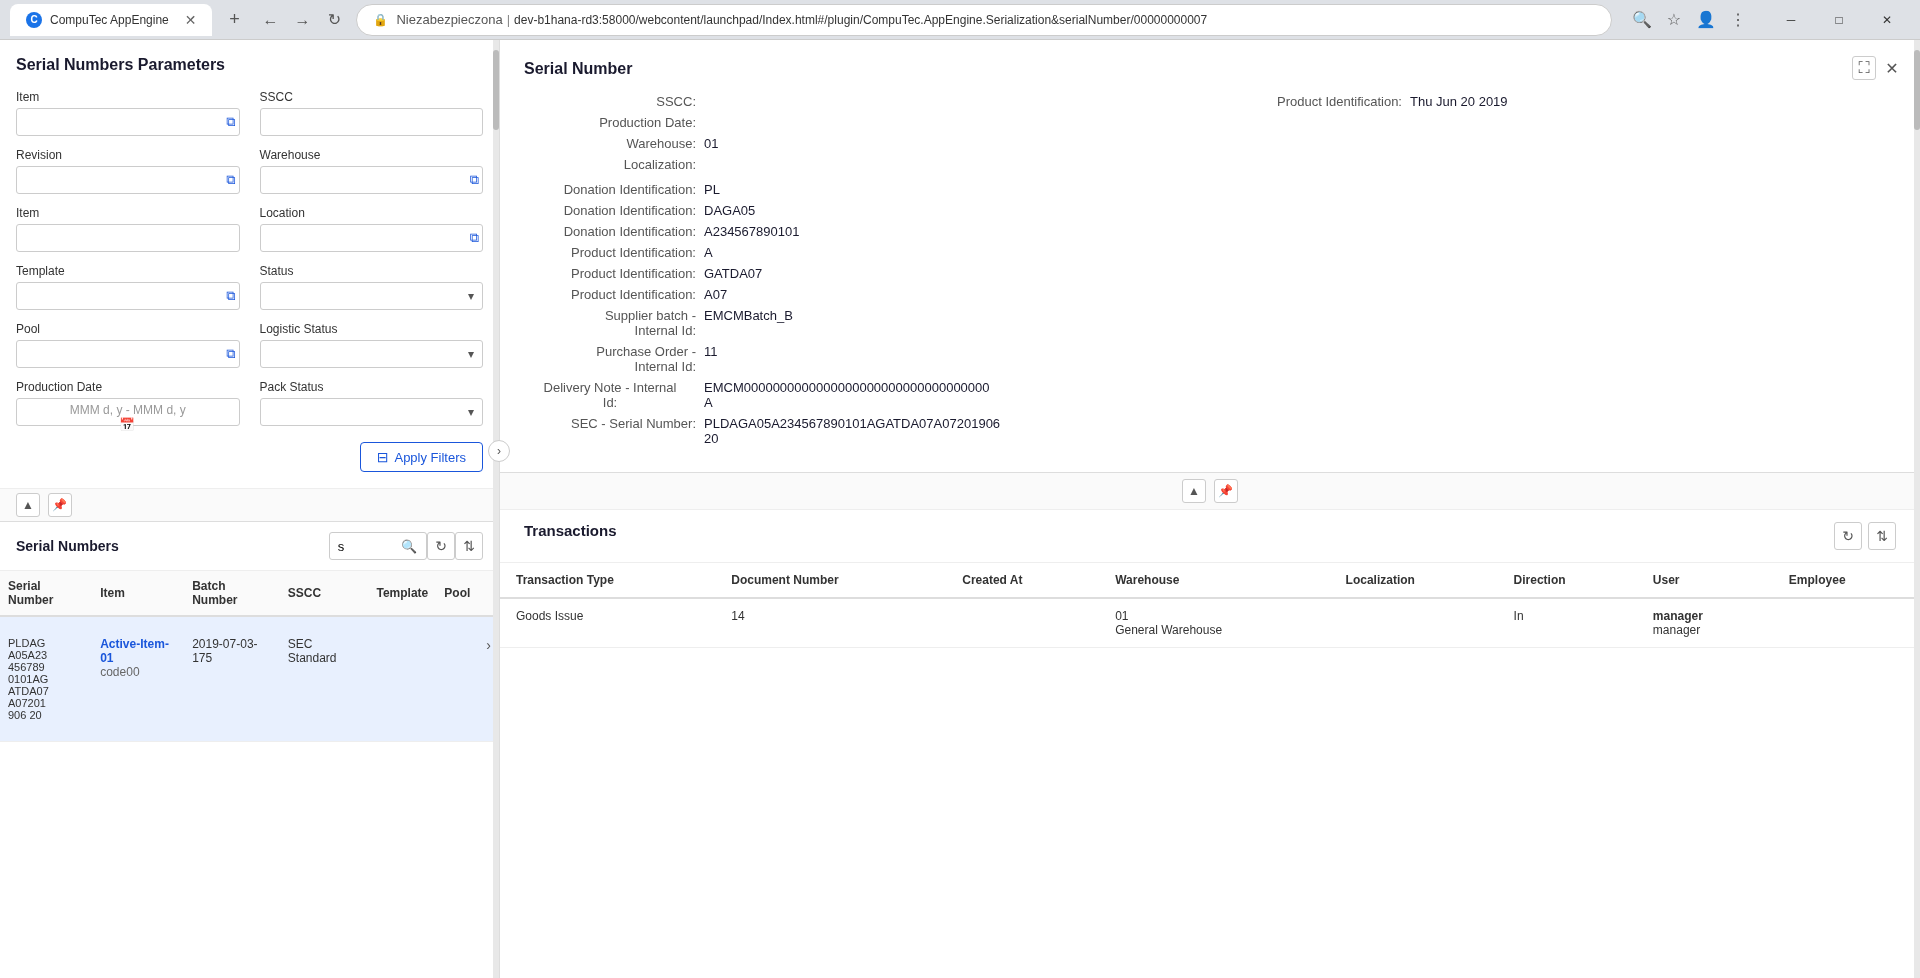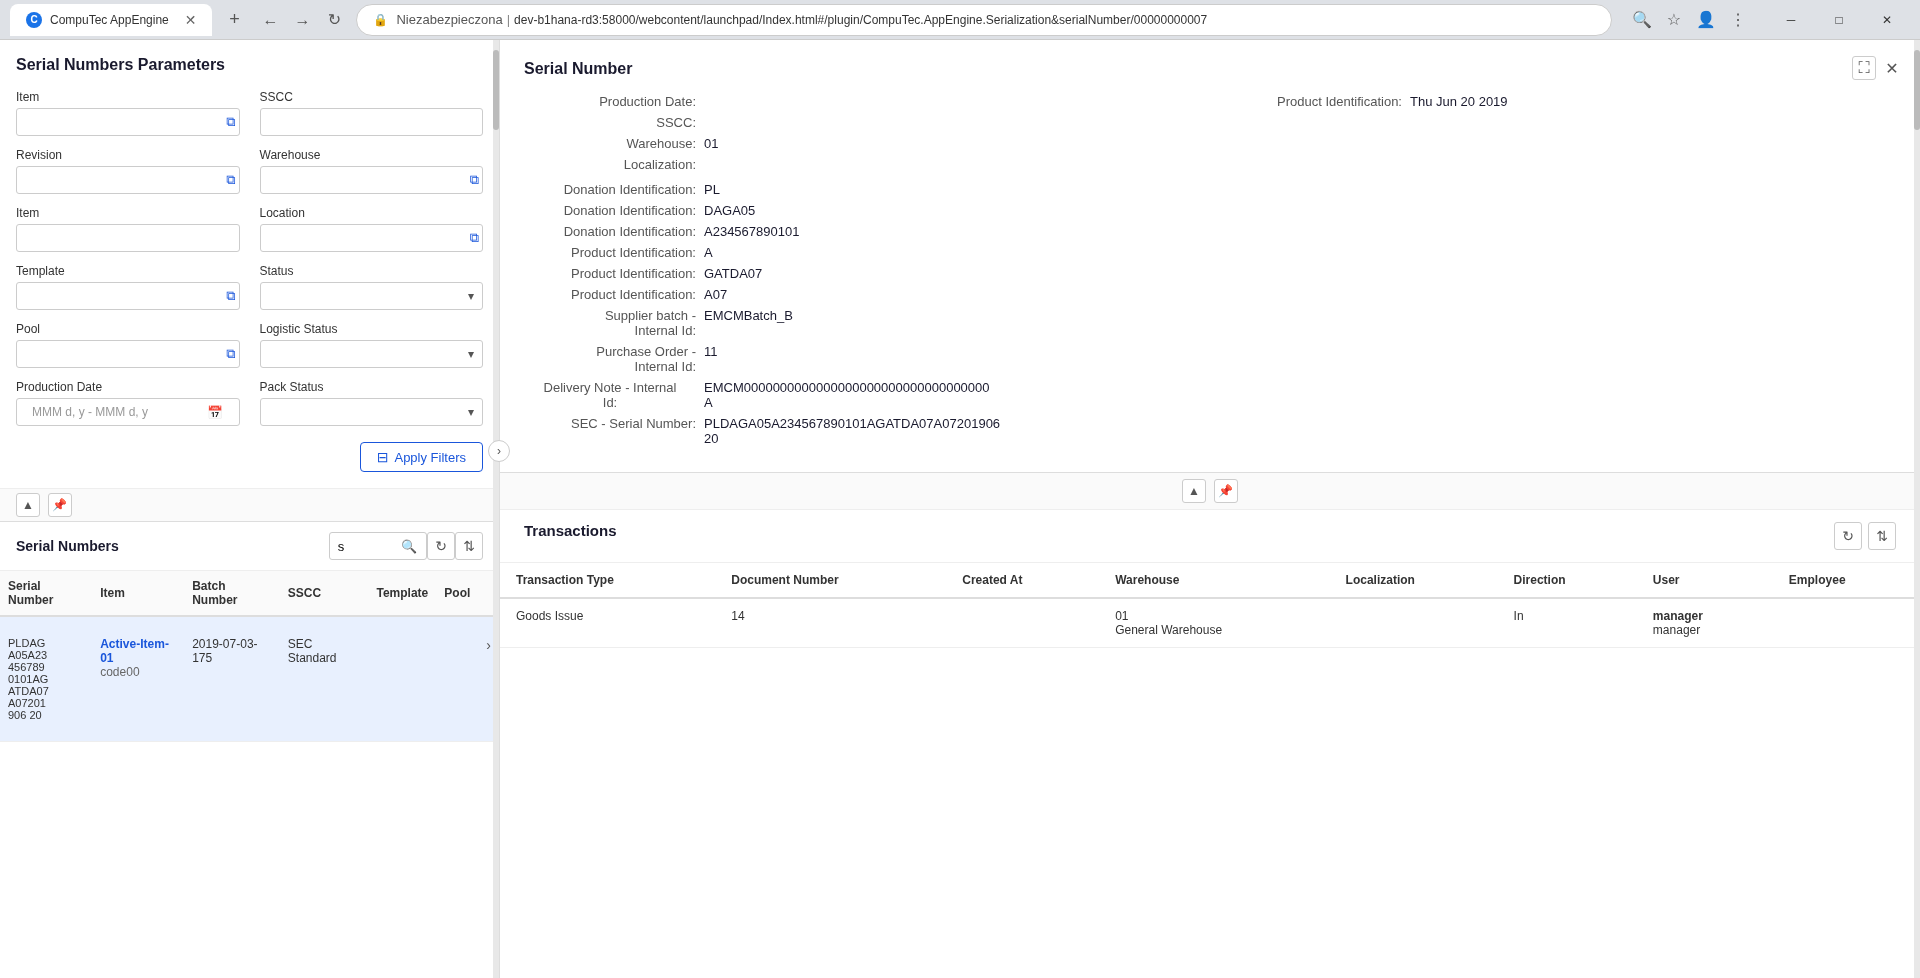--- a/index.html
+++ b/index.html
@@ -295,11 +295,11 @@
 
         <div style="flex:1;">
           <div class="detail-row">
+            <span class="detail-key">SSCC:</span>
+            <span class="detail-val"></span>
+          </div>
+          <div class="detail-row">
             <span class="detail-key">Production Date:</span>
-            <span class="detail-val"></span>
-          </div>
-          <div class="detail-row">
-            <span class="detail-key">SSCC:</span>
             <span class="detail-val"></span>
           </div>
           <div class="detail-row">

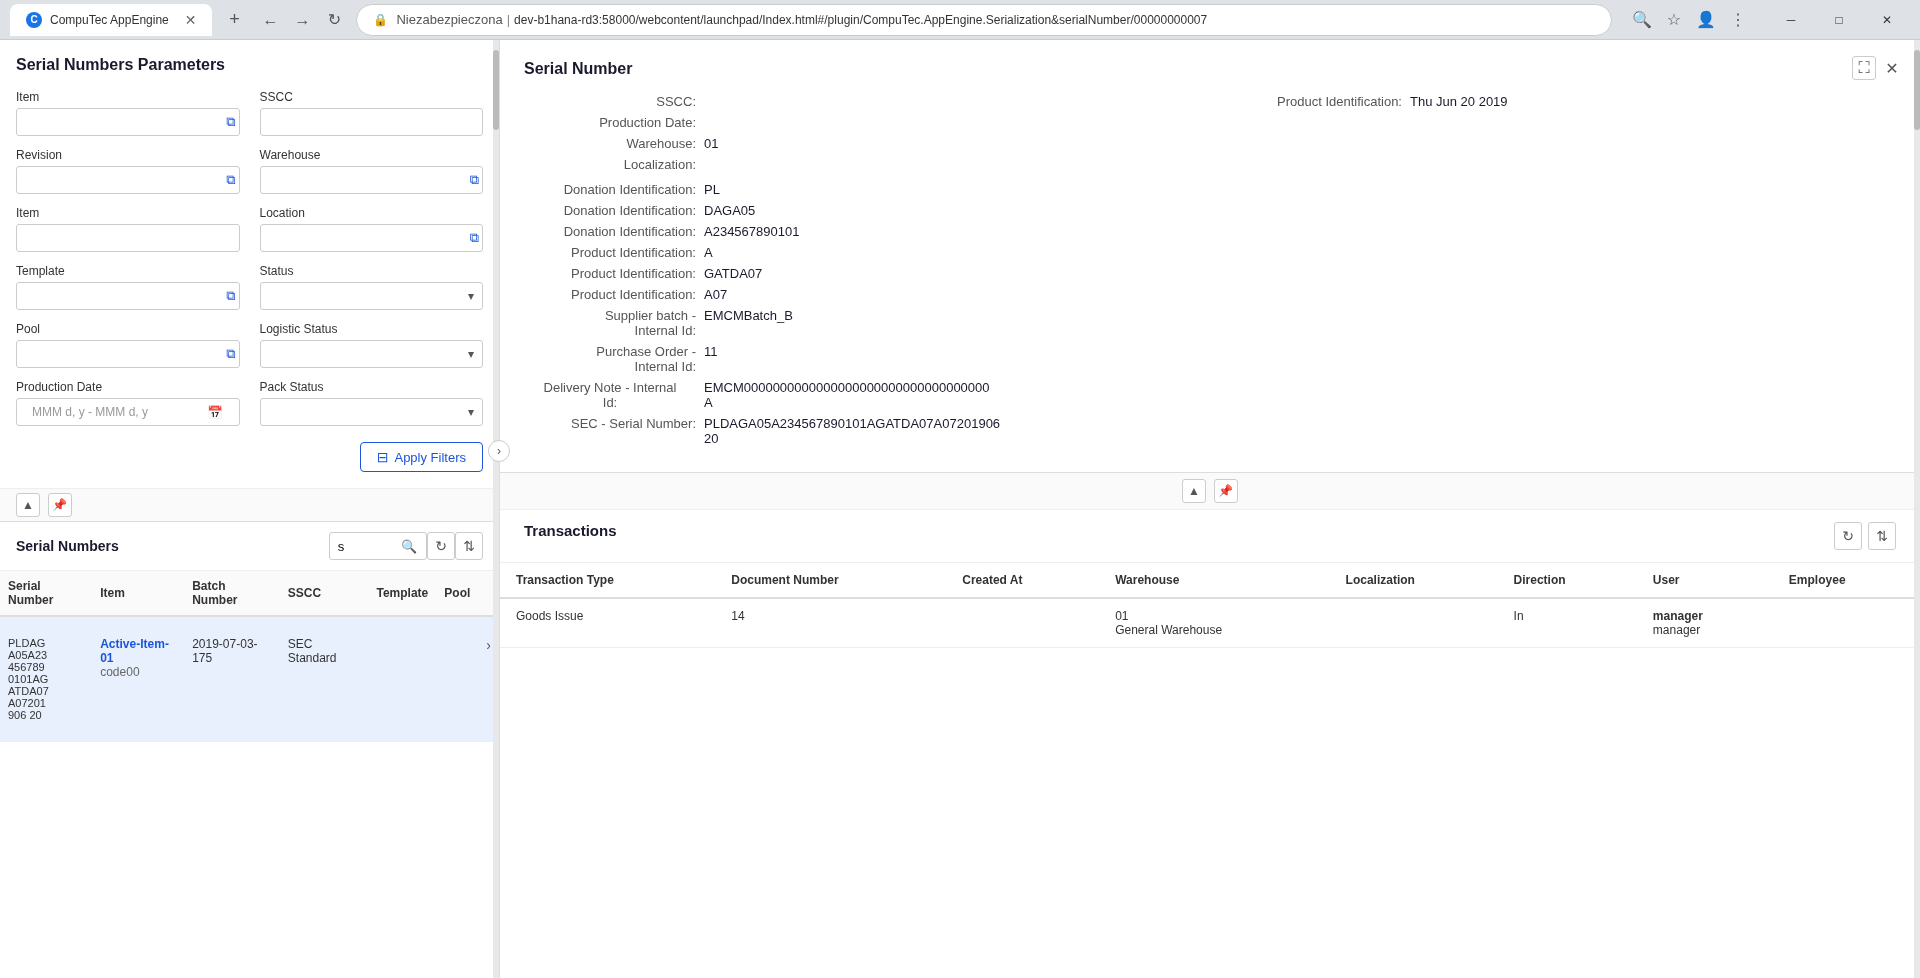--- a/index.html
+++ b/index.html
@@ -32,7 +32,7 @@
     .form-label { font-size: 12px; color: #333; font-weight: normal; }
     .form-select { border: 1px solid #ccc; border-radius: 3px; padding: 4px 8px; height: 28px; font-size: 13px; display: flex; align-items: center; background: white; position: relative; justify-content: space-between; cursor: pointer; }
     .form-select .chevron { color: #555; font-size: 12px; }
-    .date-input { border: 1px solid #ccc; border-radius: 3px; padding: 4px 15px; height: 28px; font-size: 13px; display: flex; align-items: center; background: white; position: relative; justify-content: space-between; }
+    .date-input { border: 1px solid #ccc; border-radius: 3px; padding: 4px 8px; height: 28px; font-size: 13px; display: flex; align-items: center; background: white; position: relative; justify-content: space-between; flex-direction: column; }
     .date-icon { color: #1a56db; cursor: pointer; }
 
     .apply-btn-row { display: flex; justify-content: flex-end; margin-top: 16px; }

